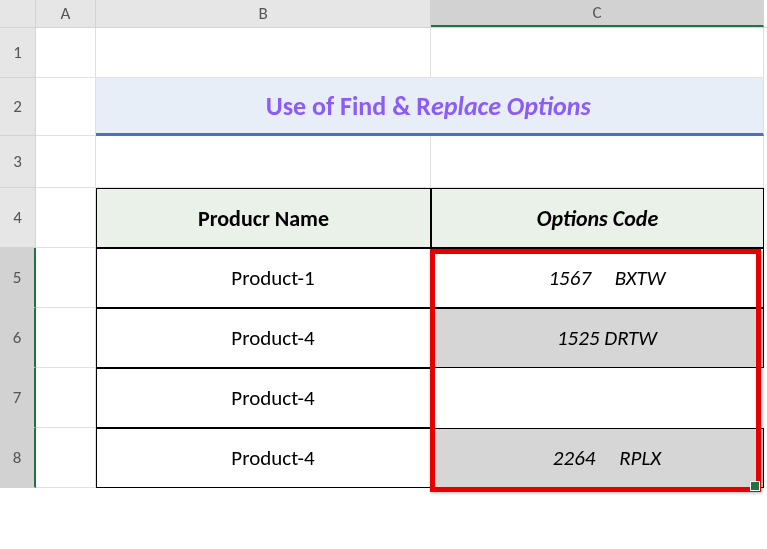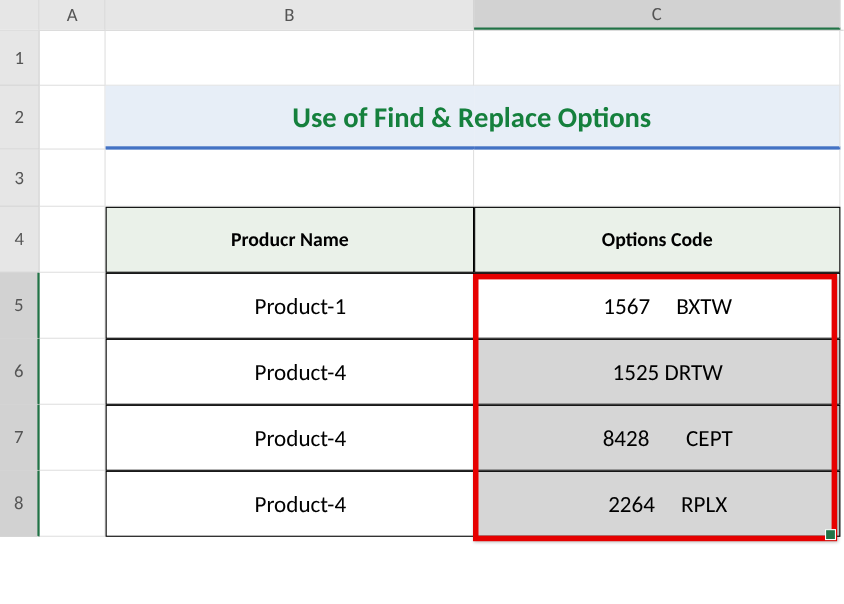--- a/index.html
+++ b/index.html
@@ -86,7 +86,7 @@
       background: #e7eef7;
       font-size: 26px;
       font-weight: bold;
-      color: #15803d;
+      color: #8b5cf6;
       border-bottom: 3px solid #4472c4;
     }
     .th-cell {

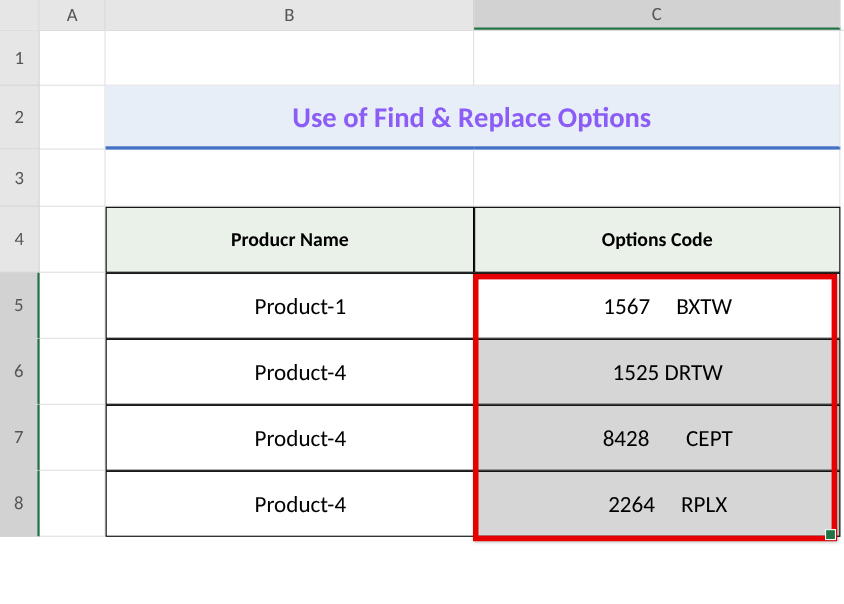--- a/index.html
+++ b/index.html
@@ -81,7 +81,7 @@
     }
     .c-A { width: 60px; }
     .c-B { width: 335px; }
-    .c-C { width: 333px; }
+    .c-C { width: 333px; font-style: italic; }
     .title-cell {
       background: #e7eef7;
       font-size: 26px;

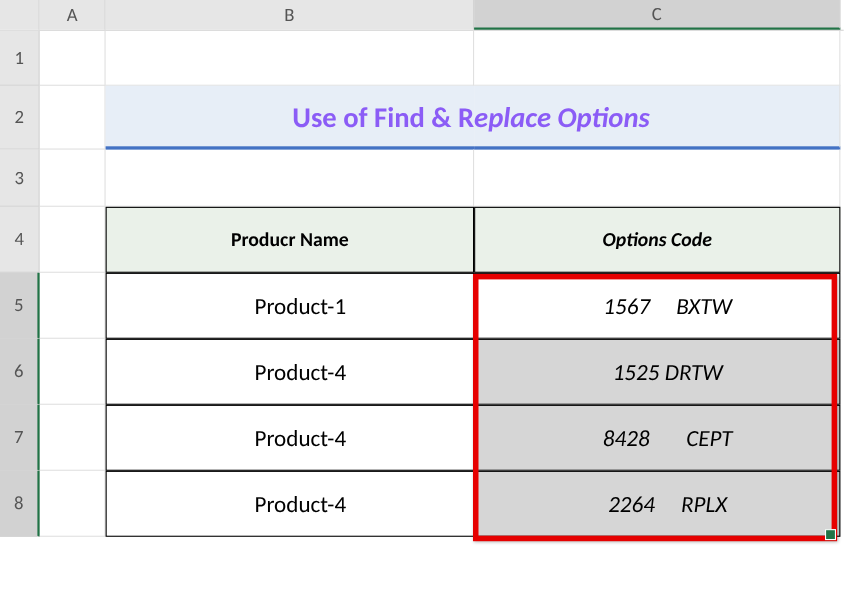--- a/index.html
+++ b/index.html
@@ -91,7 +91,7 @@
     }
     .th-cell {
       background: #eaf1e9;
-      font-size: 18px;
+      font-size: 22px;
       font-weight: bold;
       color: #000;
       border: 1.5px solid #000;

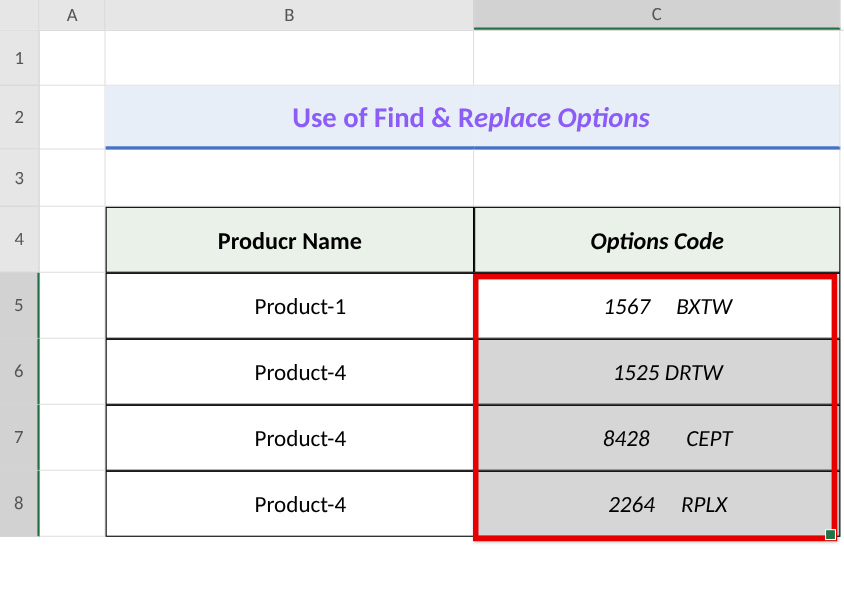--- a/index.html
+++ b/index.html
@@ -212,7 +212,6 @@
       <div class="grid-row row-7">
         <div class="cell c-A"></div>
         <div class="cell c-B td-cell">Product-4</div>
-        <div class="cell c-C td-cell sel-cell">8428       CEPT</div>
       </div>
 
       <div class="grid-row row-8">

